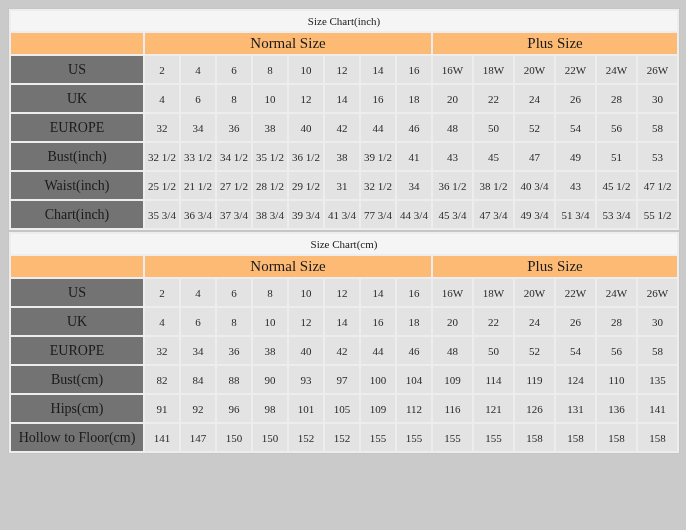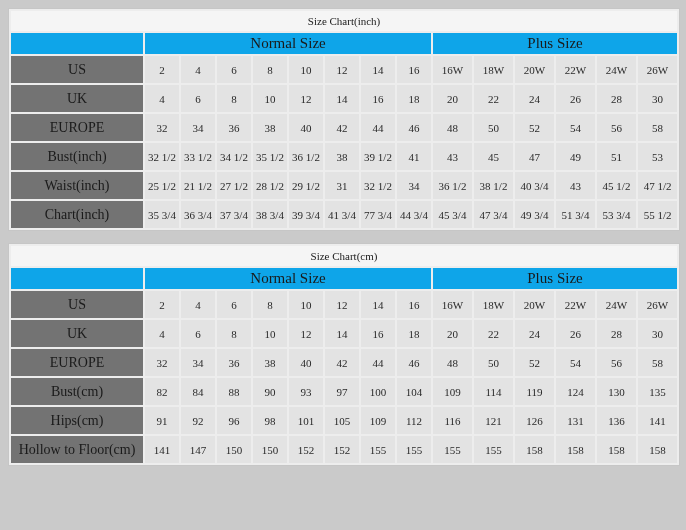--- a/index.html
+++ b/index.html
@@ -40,7 +40,7 @@
   }
   tr.group-row th {
     height: 21px;
-    background: #0ea5e9;
+    background: #fdba74;
     font-size: 15px;
   }
   tbody th.label-cell {

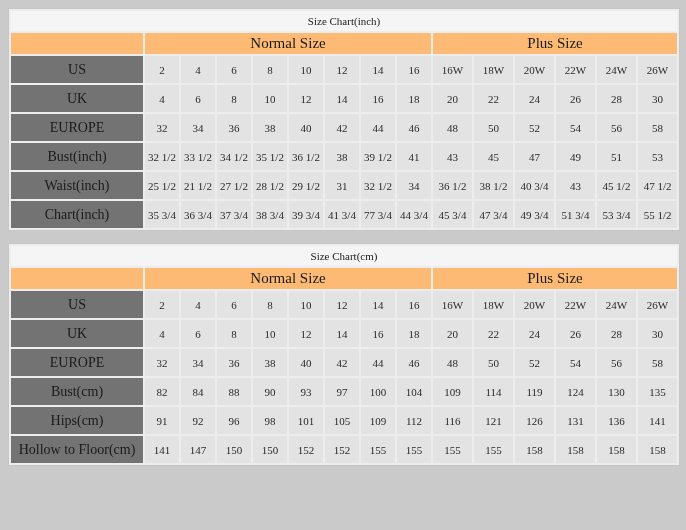--- a/index.html
+++ b/index.html
@@ -24,7 +24,7 @@
     background: #ededed;
     border: 1px solid #c6c6c6;
   }
-  table.size-table + table.size-table { margin-top: 12px; }
+  table.size-table + table.size-table { }
   table.size-table th, table.size-table td {
     padding: 0;
     text-align: center;

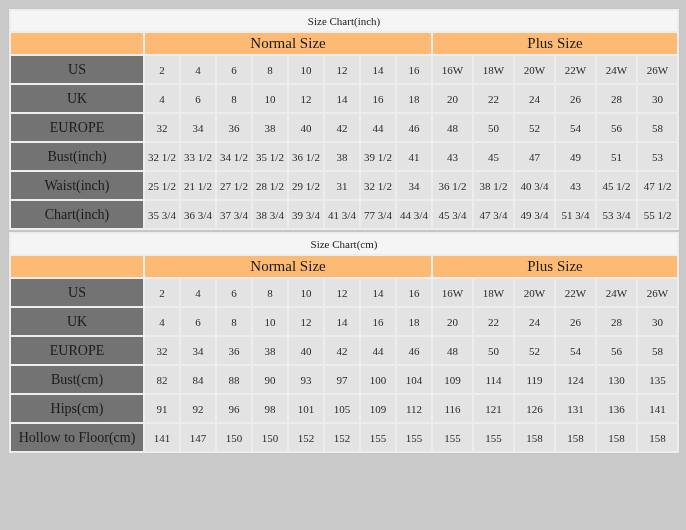--- a/index.html
+++ b/index.html
@@ -291,7 +291,7 @@
           <td class="data-cell">114</td>
           <td class="data-cell">119</td>
           <td class="data-cell">124</td>
-          <td class="data-cell">130</td>
+          <td class="data-cell">110</td>
           <td class="data-cell">135</td>
         </tr>
         <tr>

